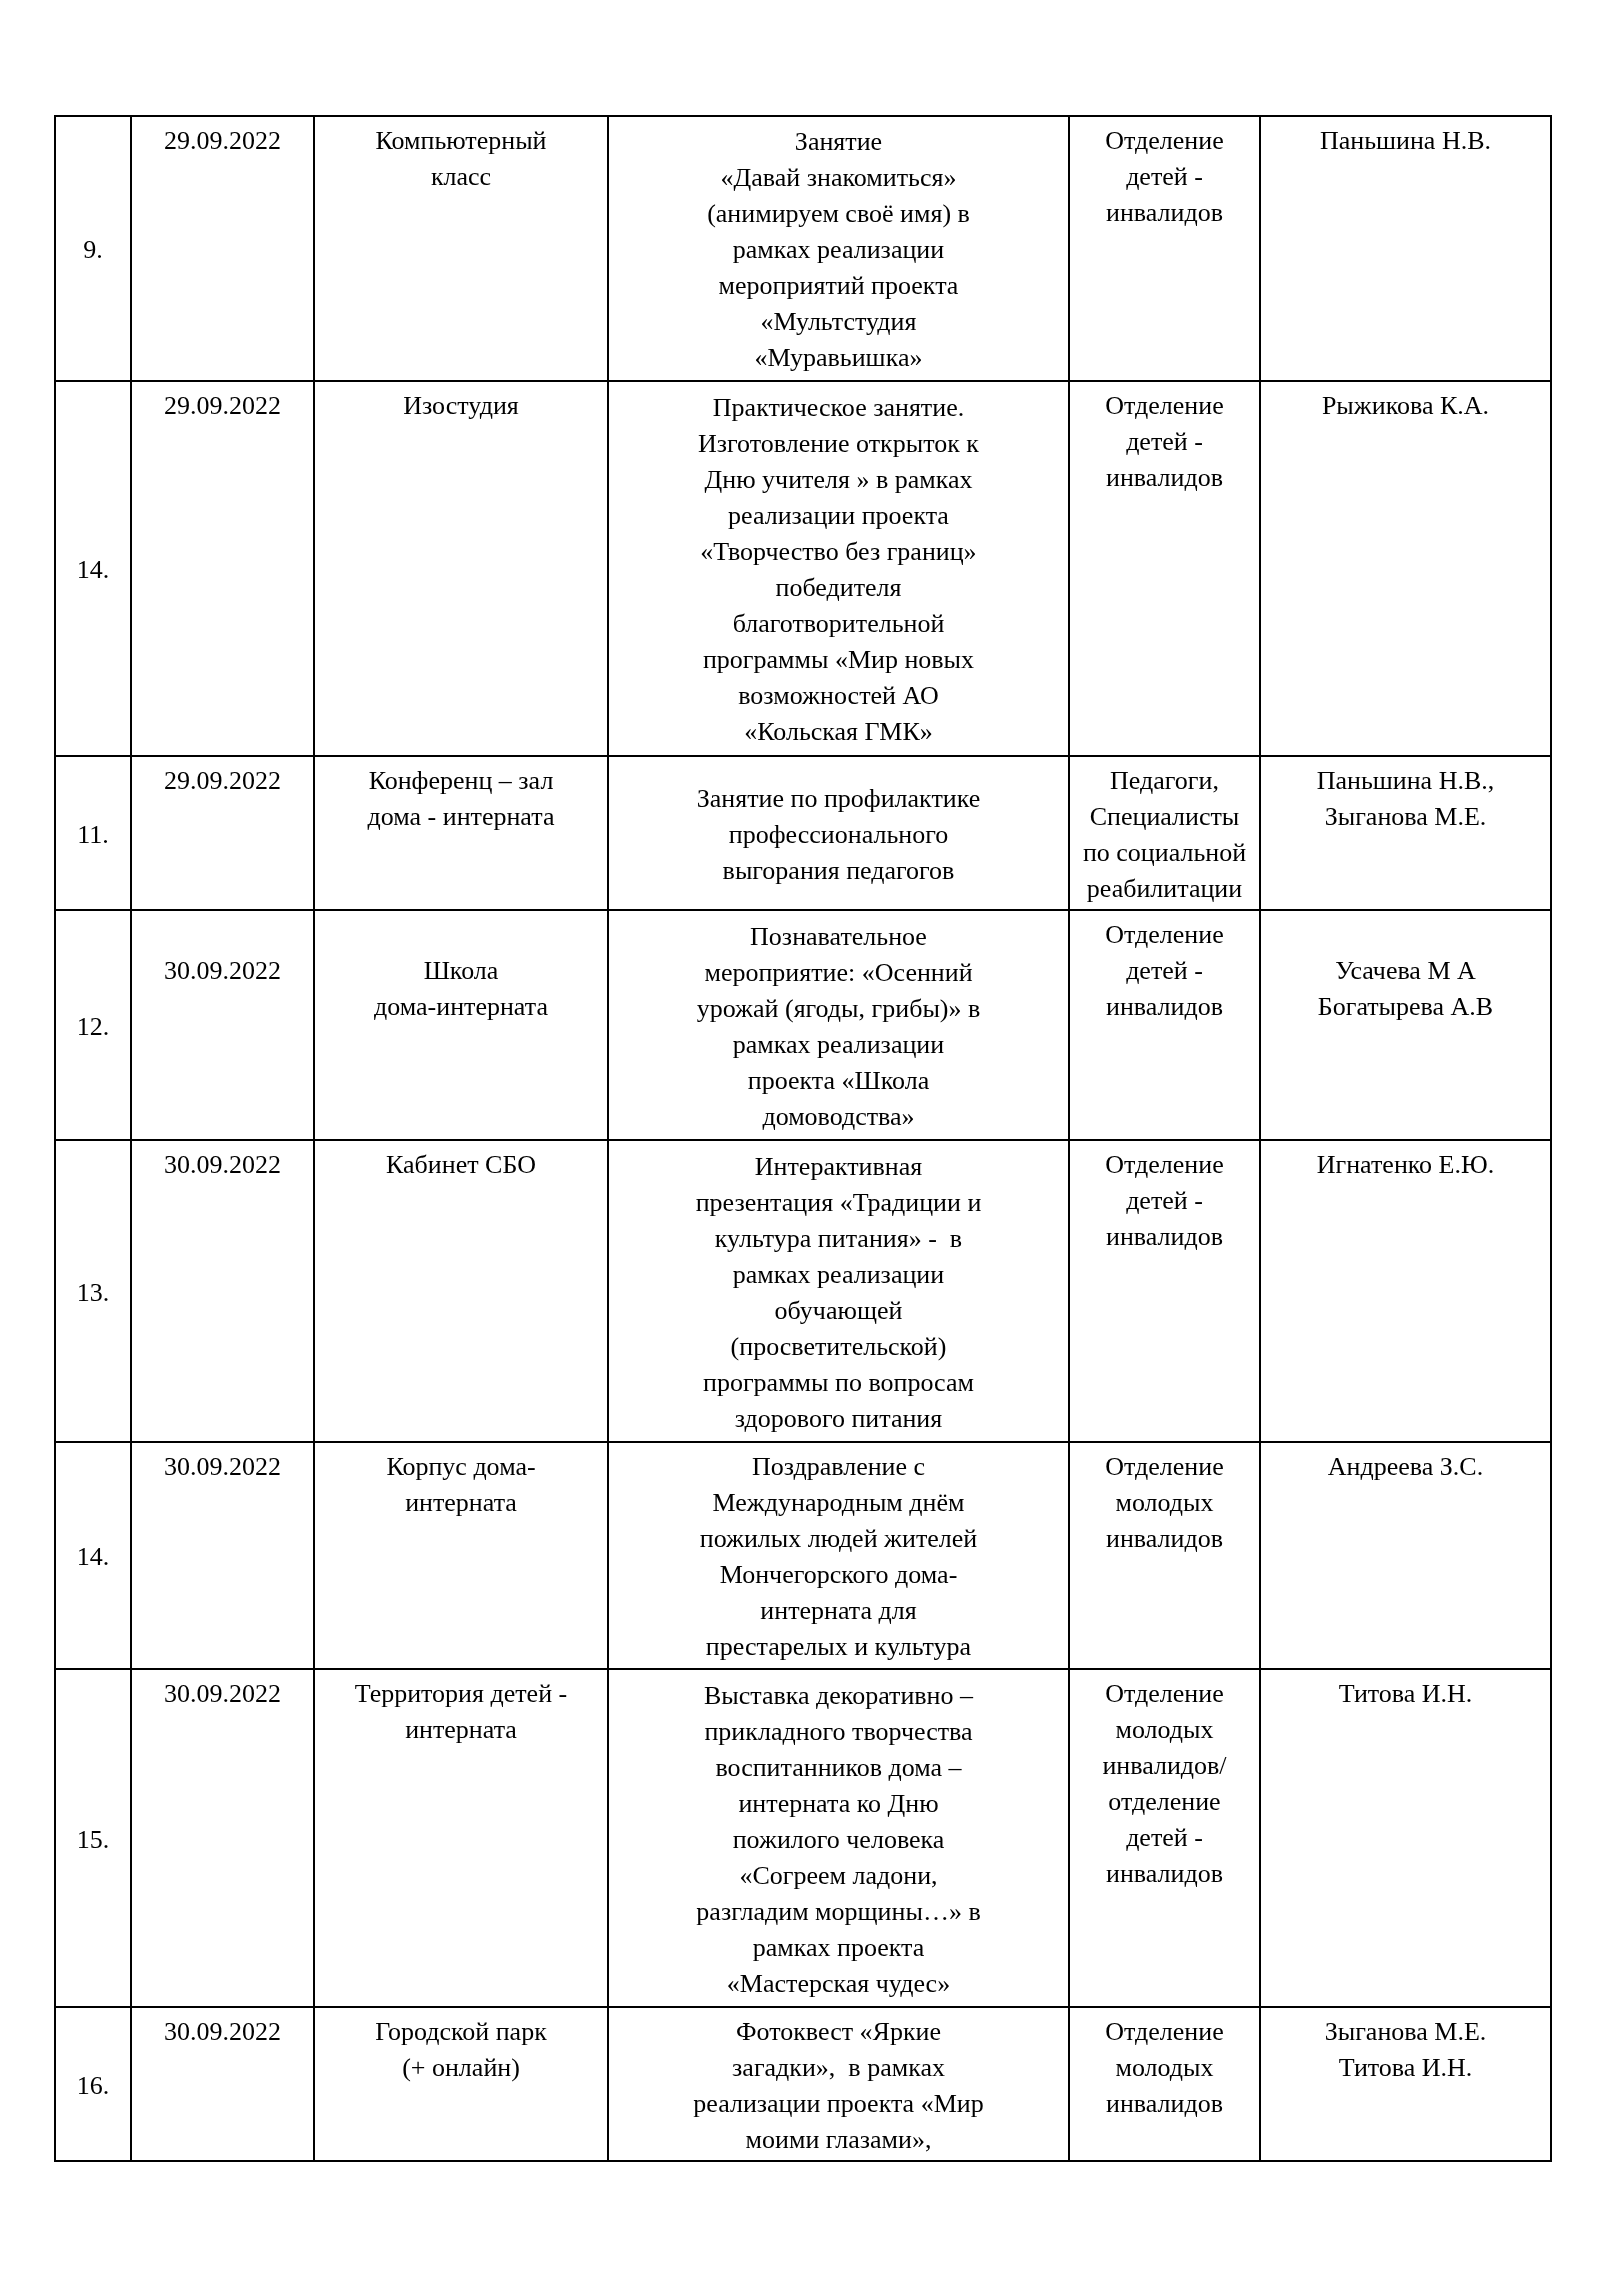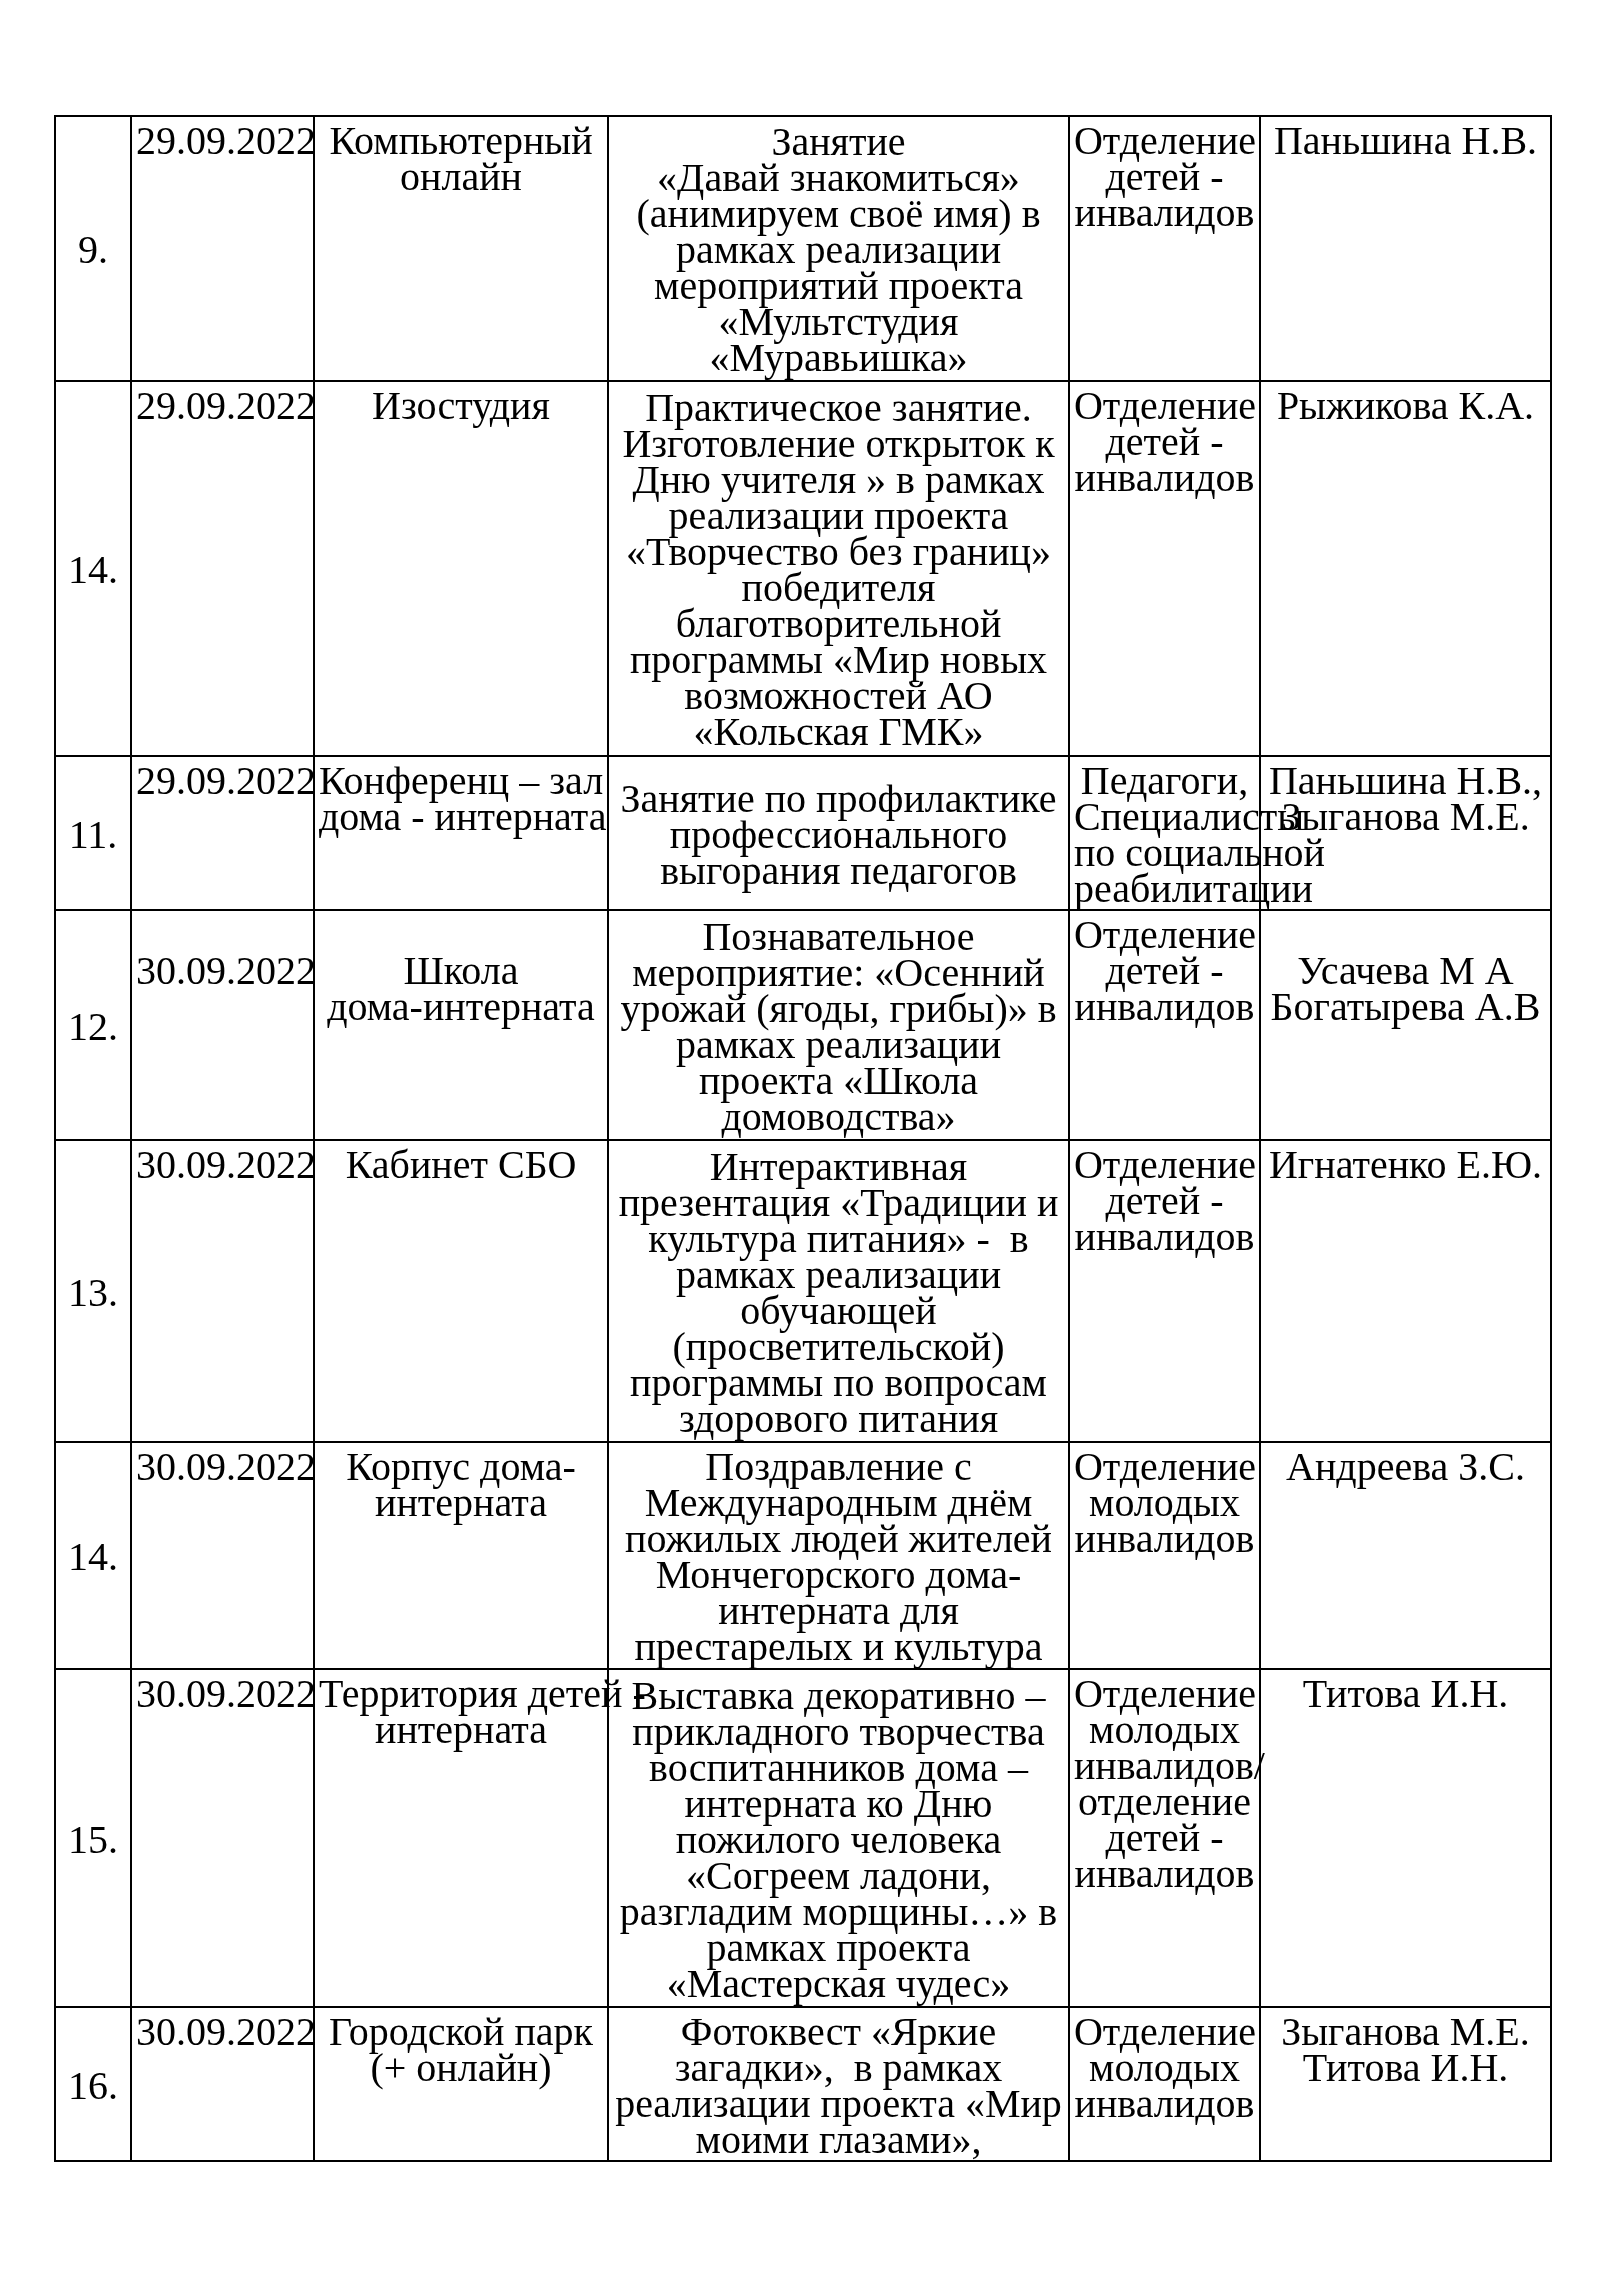--- a/index.html
+++ b/index.html
@@ -16,7 +16,7 @@
   }
   td{
     border:2.9px solid #000000;
-    font-size:40px;line-height:36px;
+    font-size:26px;line-height:36px;
     text-align:center;vertical-align:top;
     white-space:pre;
     padding:5.9px 3.9px 2px 3.9px;

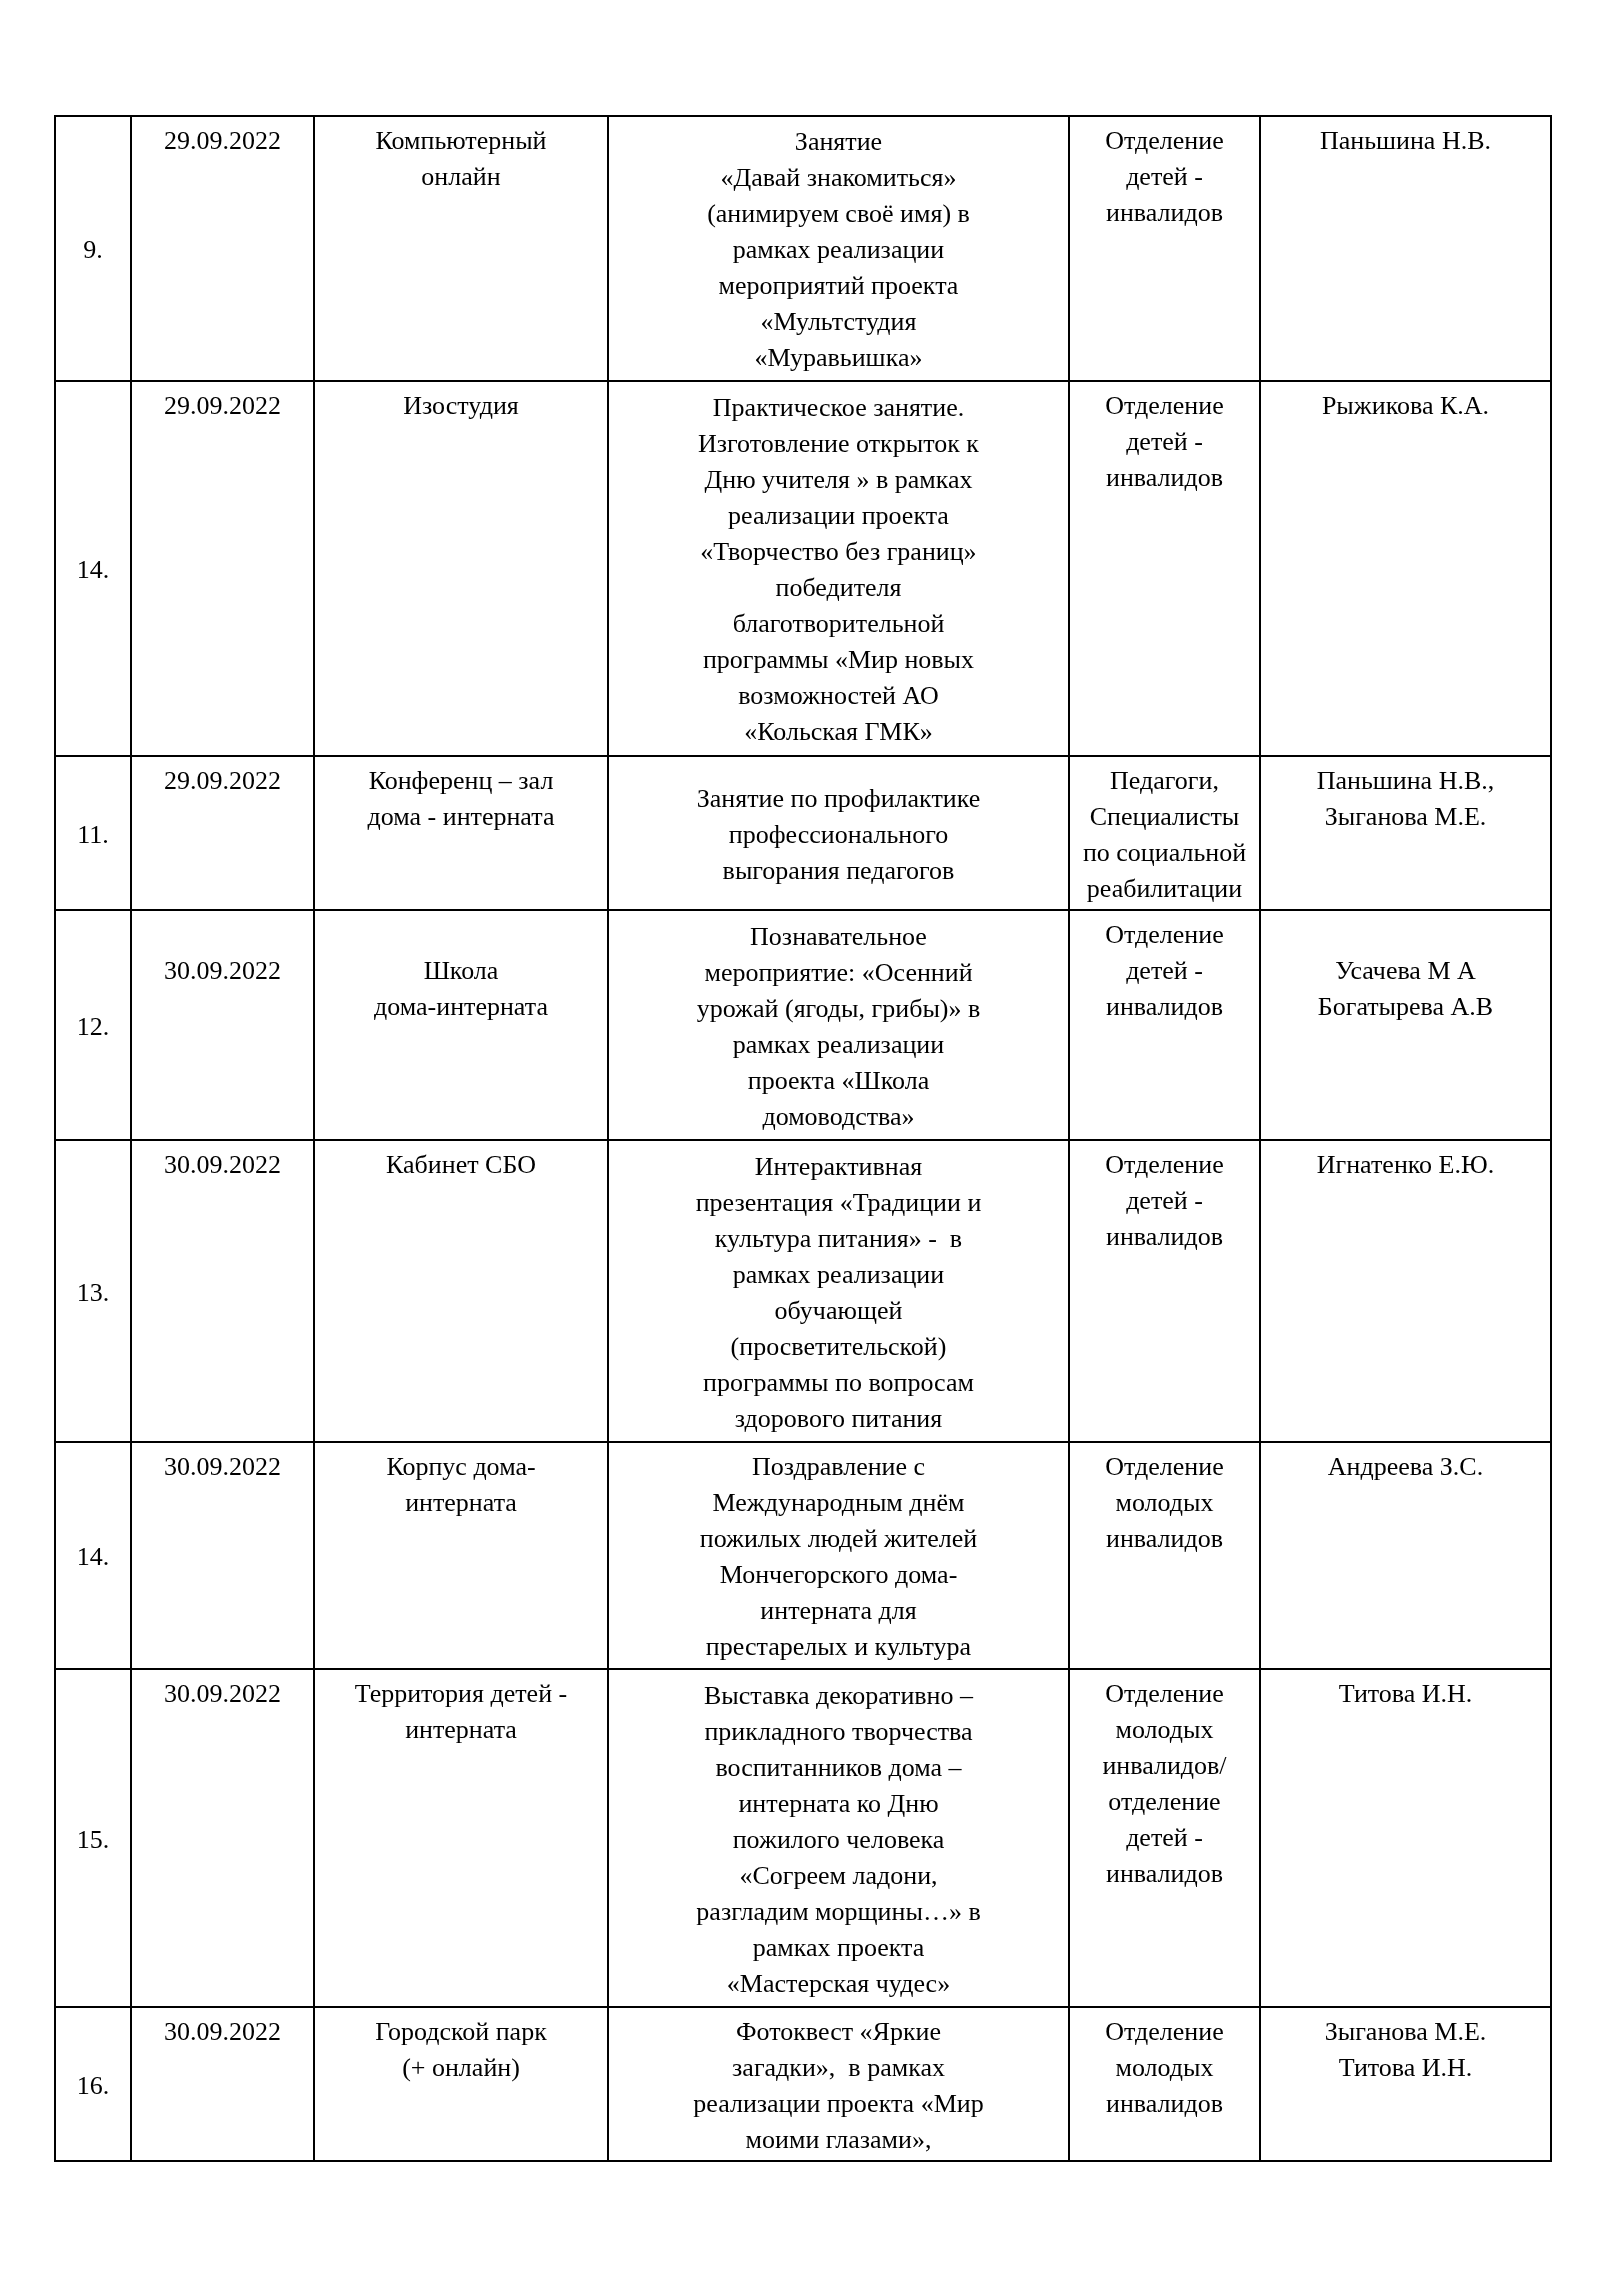--- a/index.html
+++ b/index.html
@@ -50,7 +50,7 @@
         <td class="c-num">9.</td>
         <td class="c-date">29.09.2022</td>
         <td class="c-loc">Компьютерный
-онлайн</td>
+класс</td>
         <td class="c-event">Занятие
 «Давай знакомиться»
 (анимируем своё имя) в

